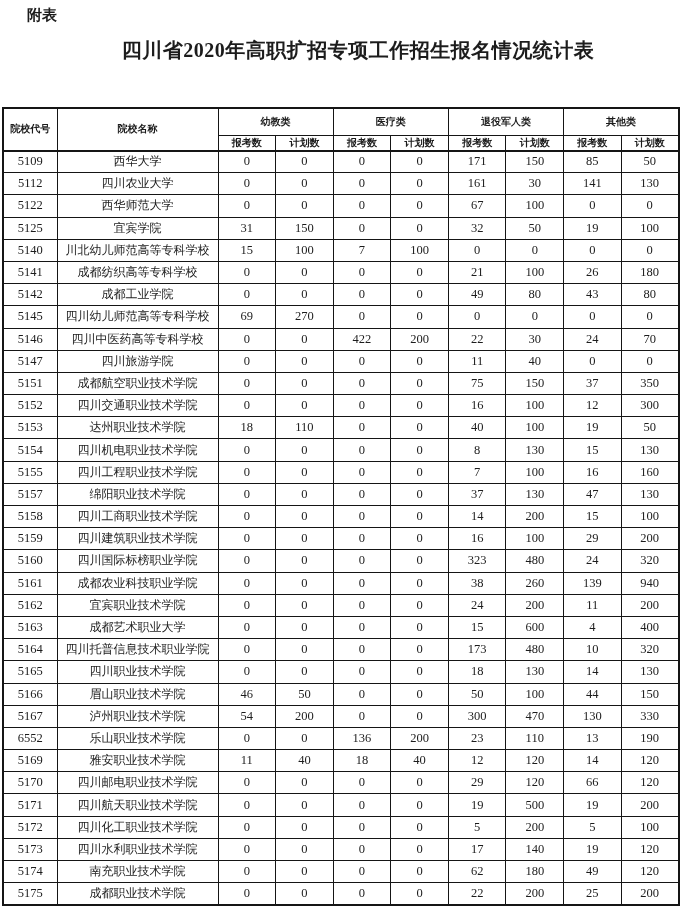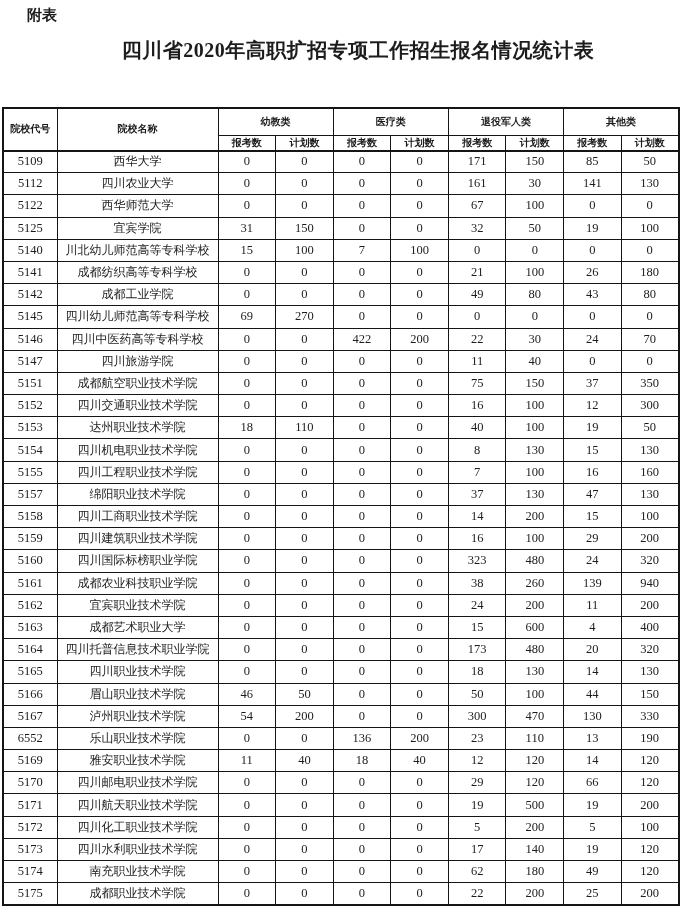--- a/index.html
+++ b/index.html
@@ -355,7 +355,7 @@
         <td class="val">0</td>
         <td class="val">173</td>
         <td class="val">480</td>
-        <td class="val">20</td>
+        <td class="val">10</td>
         <td class="val">320</td>
       </tr>
       <tr>

